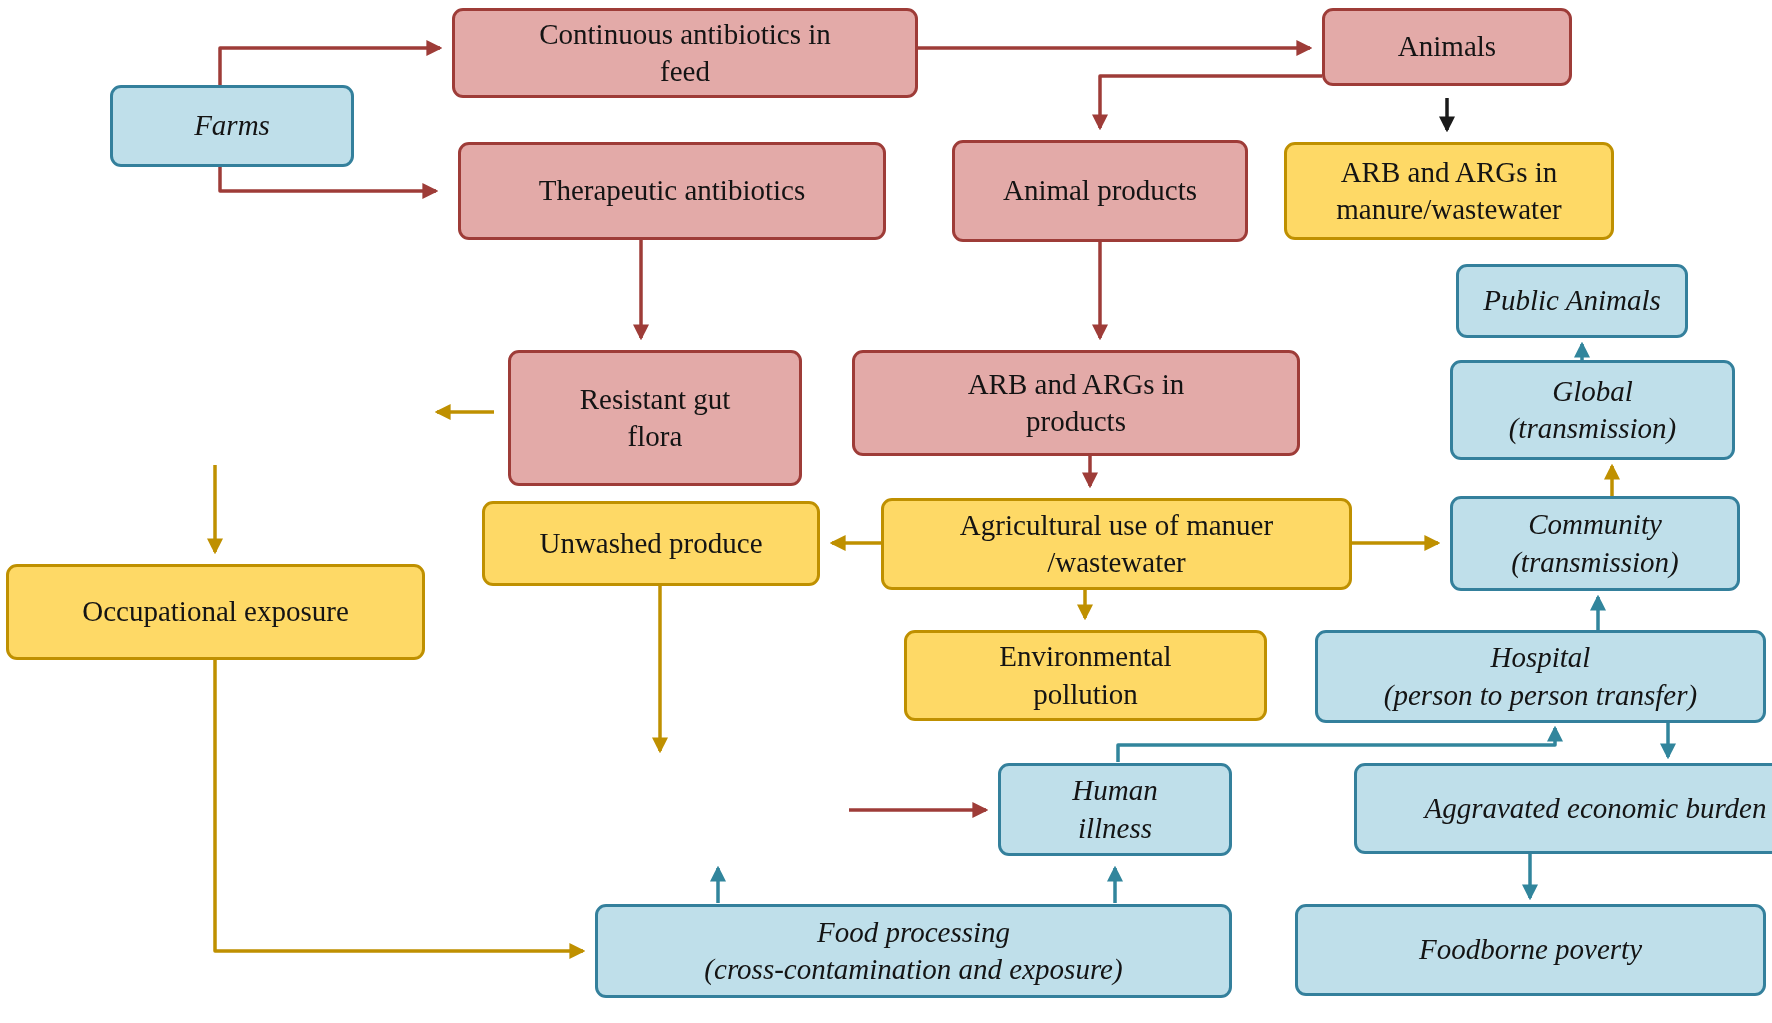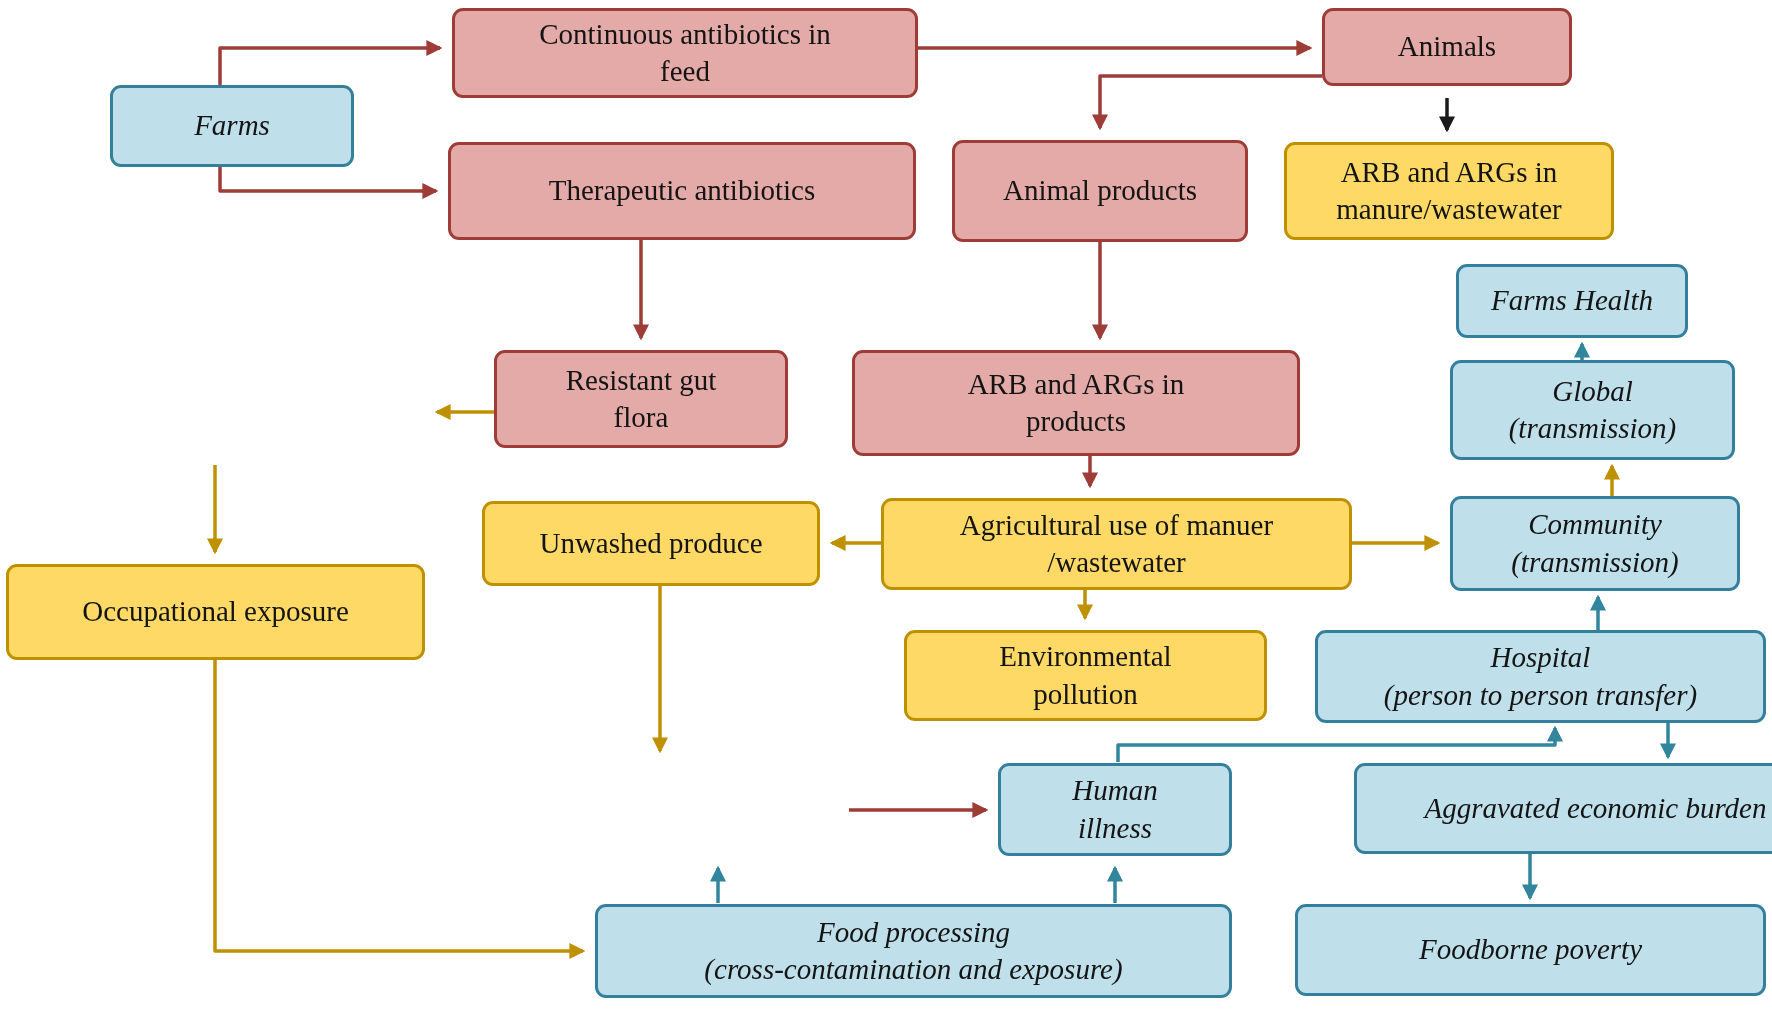--- a/index.html
+++ b/index.html
@@ -86,7 +86,7 @@
 feed</div>
   <div class="node pink" style="left:1322px;top:8px;width:250px;height:78px">Animals</div>
   <div class="node blue" style="left:110px;top:85px;width:244px;height:82px">Farms</div>
-  <div class="node pink" style="left:448px;top:142px;width:468px;height:98px">Therapeutic antibiotics</div>
+  <div class="node pink" style="left:458px;top:142px;width:428px;height:98px">Therapeutic antibiotics</div>
   <div class="node pink" style="left:952px;top:140px;width:296px;height:102px">Animal products</div>
   <div class="node yellow" style="left:1284px;top:142px;width:330px;height:98px">ARB and ARGs in
 manure/wastewater</div>

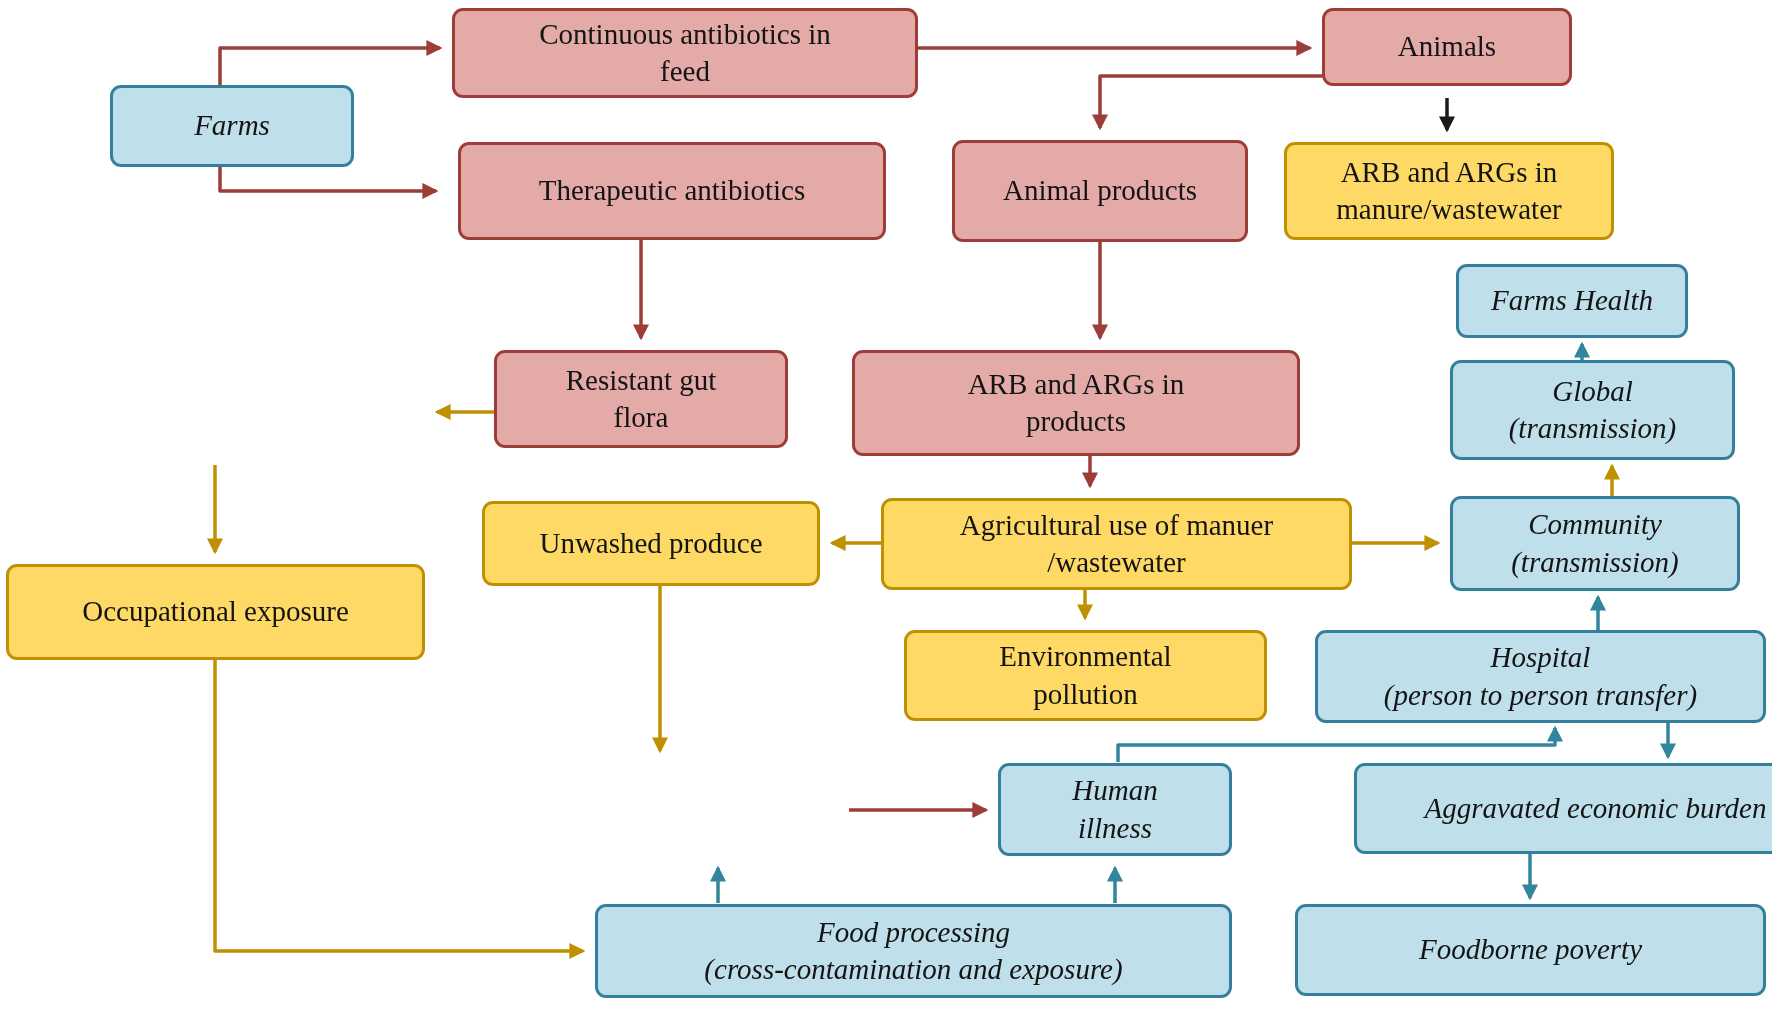--- a/index.html
+++ b/index.html
@@ -90,7 +90,7 @@
   <div class="node pink" style="left:952px;top:140px;width:296px;height:102px">Animal products</div>
   <div class="node yellow" style="left:1284px;top:142px;width:330px;height:98px">ARB and ARGs in
 manure/wastewater</div>
-  <div class="node blue" style="left:1456px;top:264px;width:232px;height:74px">Farms Health</div>
+  <div class="node blue" style="left:1456px;top:264px;width:232px;height:74px">Public Animals</div>
   <div class="node pink" style="left:494px;top:350px;width:294px;height:98px">Resistant gut
 flora</div>
   <div class="node pink" style="left:852px;top:350px;width:448px;height:106px">ARB and ARGs in

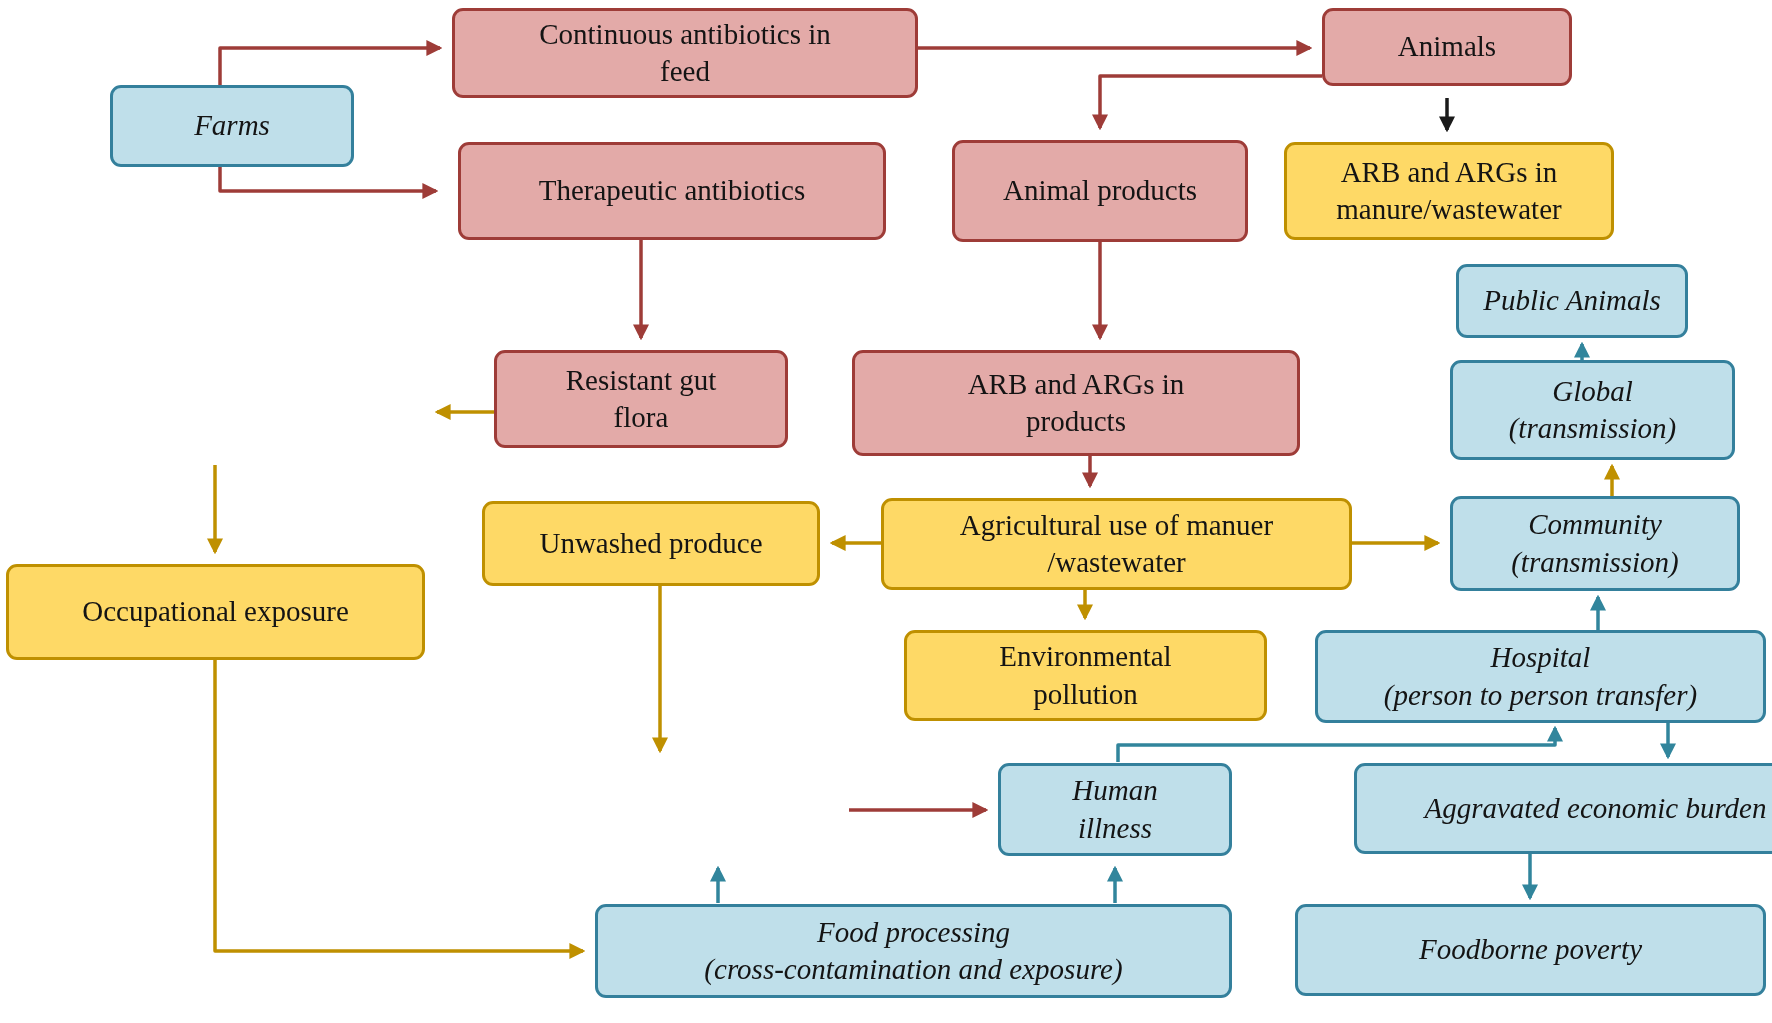--- a/index.html
+++ b/index.html
@@ -91,7 +91,7 @@
   <div class="node yellow" style="left:1284px;top:142px;width:330px;height:98px">ARB and ARGs in
 manure/wastewater</div>
   <div class="node blue" style="left:1456px;top:264px;width:232px;height:74px">Public Animals</div>
-  <div class="node pink" style="left:494px;top:350px;width:294px;height:98px">Resistant gut
+  <div class="node pink" style="left:508px;top:350px;width:294px;height:136px">Resistant gut
 flora</div>
   <div class="node pink" style="left:852px;top:350px;width:448px;height:106px">ARB and ARGs in
 products</div>

